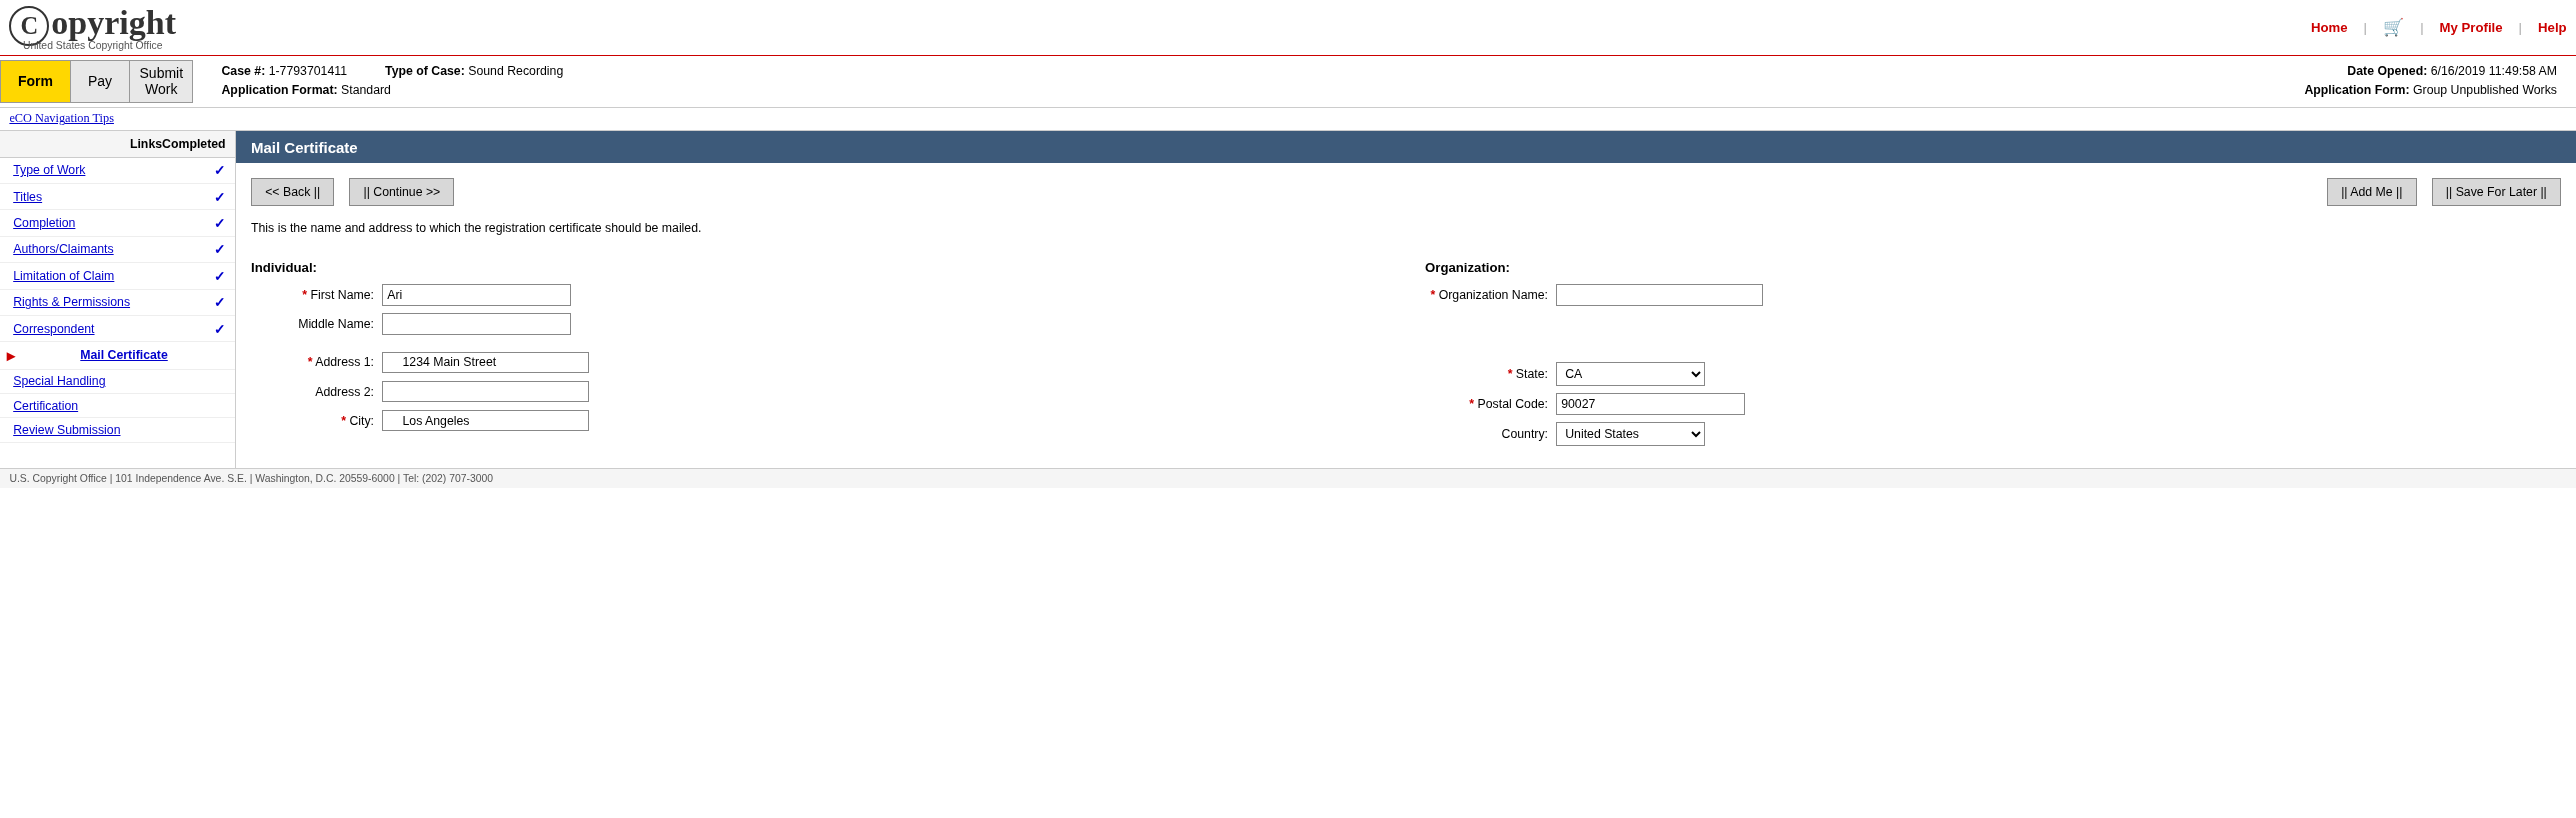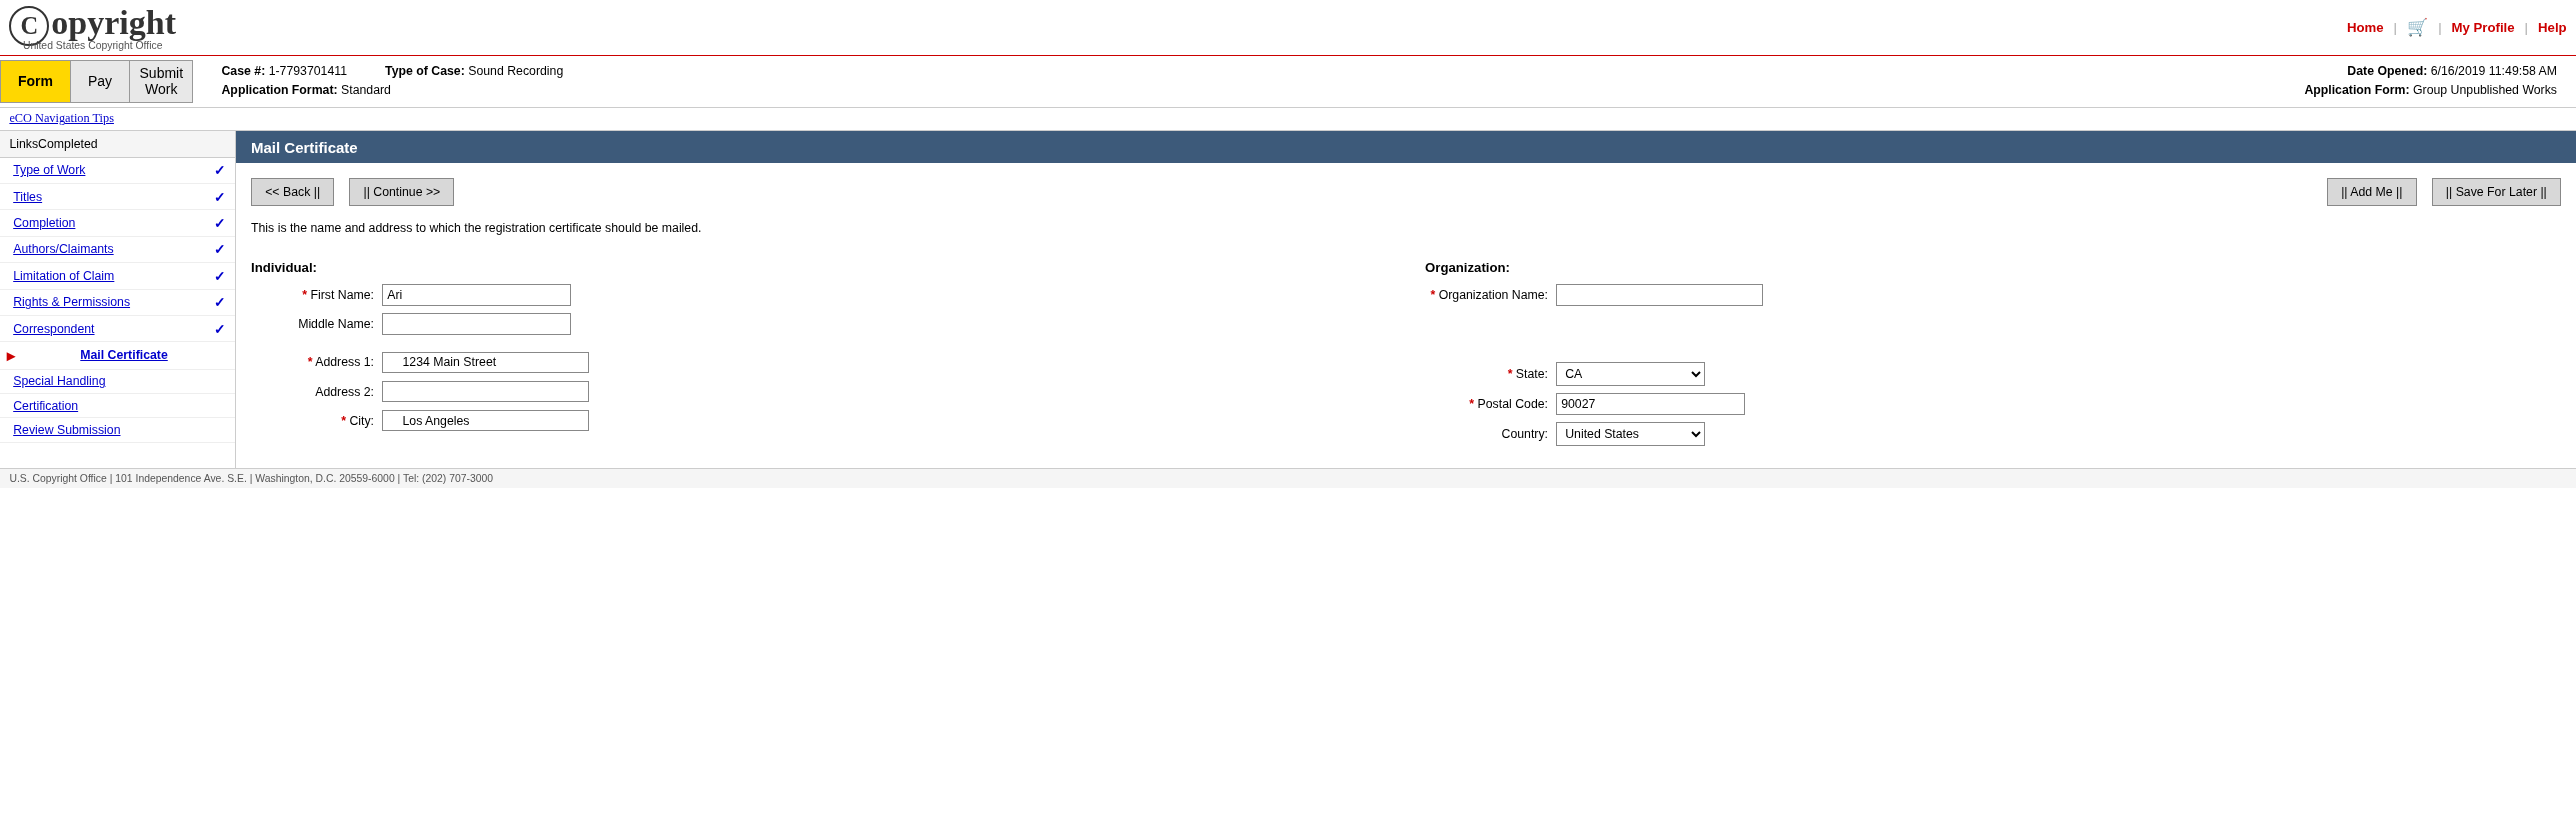--- a/index.html
+++ b/index.html
@@ -10,7 +10,7 @@
     #logo-area { display: flex; align-items: center; }
     #logo-text { font-size: 34px; font-weight: bold; color: #333; font-family: Georgia, serif; }
     #logo-text span.c-circle { display: inline-flex; align-items: center; justify-content: center; width: 40px; height: 40px; border-radius: 50%; background: #fff; border: 2.8px solid #333; font-size: 24.5px; font-weight: bold; color: #333; margin-right: 1.9px; }
-    #top-nav { display: flex; align-items: center; gap: 10px; font-size: 13.2px; justify-content: flex-end; }
+    #top-nav { display: flex; align-items: center; gap: 16px; font-size: 13.2px; justify-content: flex-end; }
     #top-nav a { color: #cc0000; text-decoration: none; font-weight: bold; }
     #top-nav .separator { color: #aaa; }
 

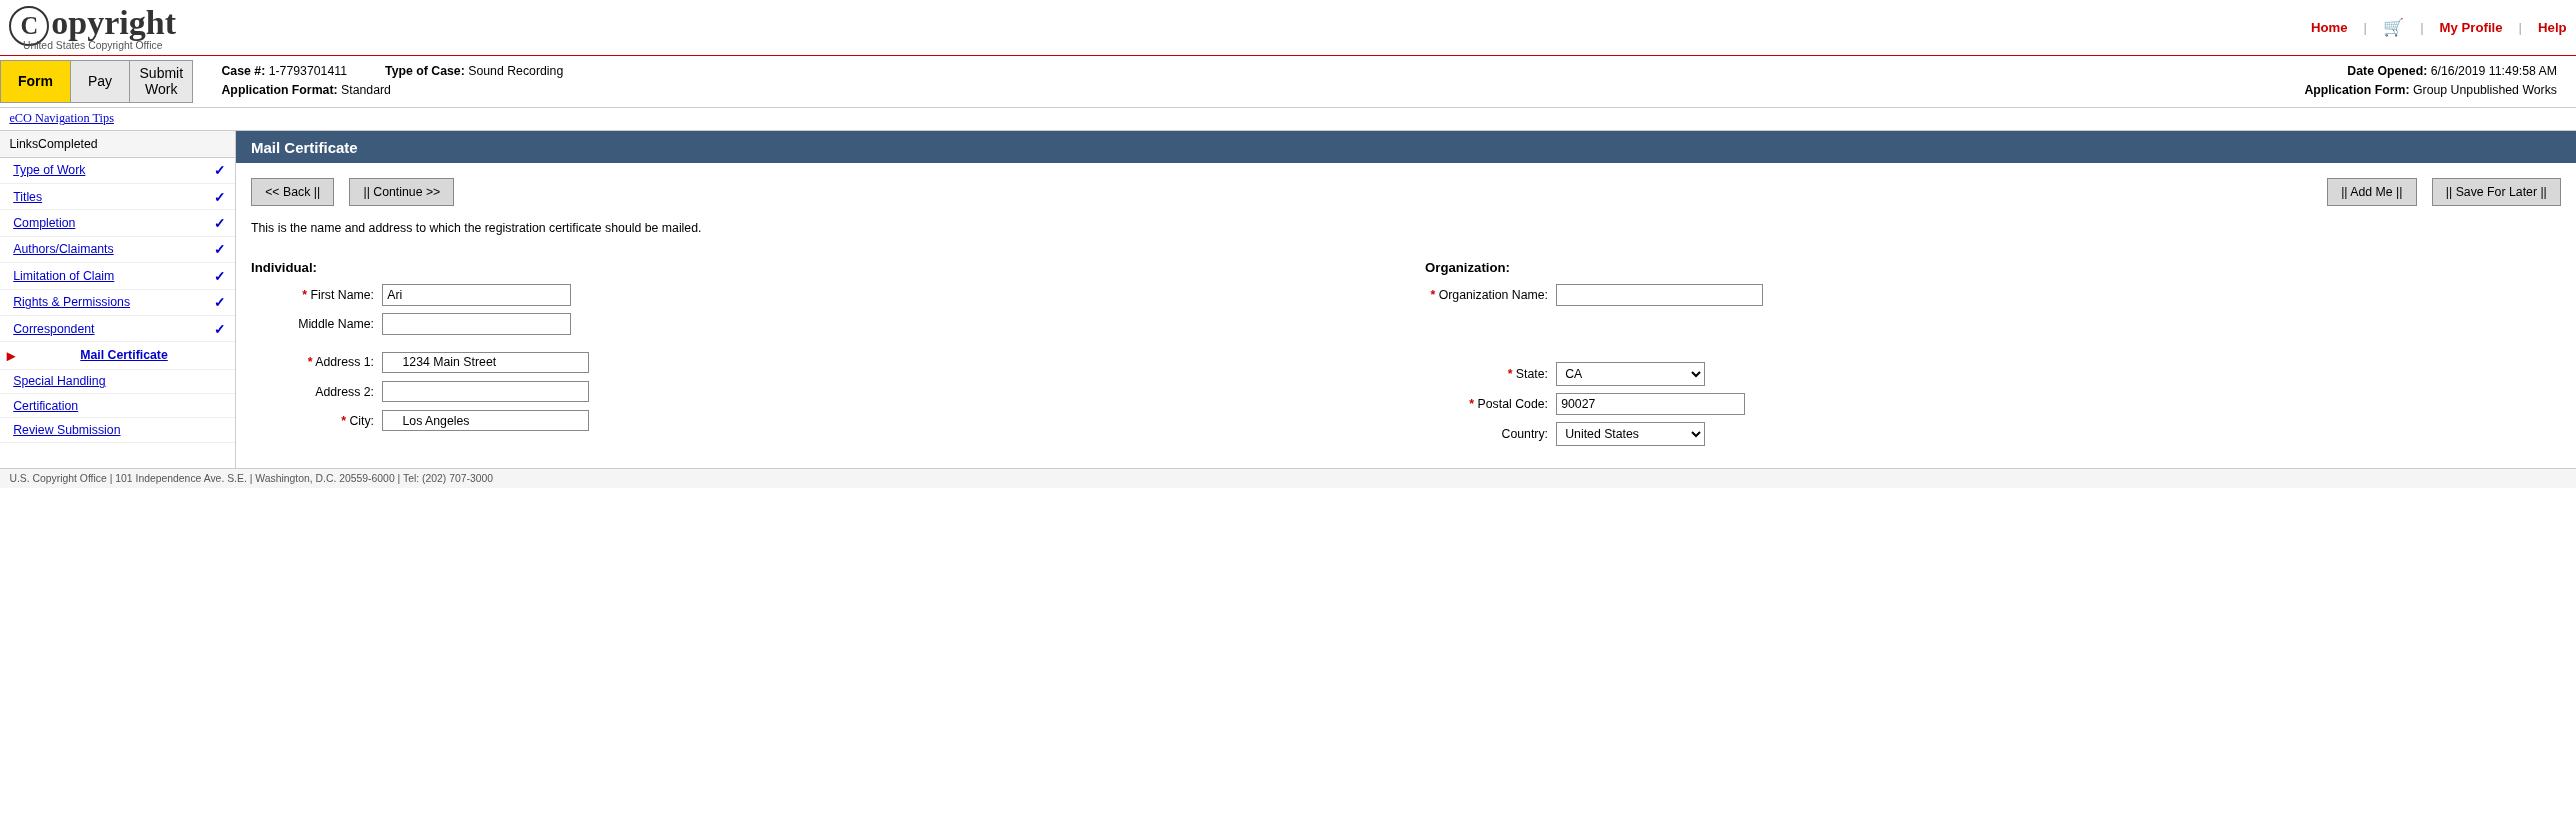--- a/index.html
+++ b/index.html
@@ -34,7 +34,7 @@
 
     
     #sidebar { width: 236px; min-width: 236px; border-right: 0.9px solid #ccc; padding: 0; font-size: 12.3px; }
-    #sidebar-header { display: flex; justify-content: flex-start; padding: 5.7px 9.4px; border-bottom: 0.9px solid #ccc; background: #f5f5f5; font-weight: normal; }
+    #sidebar-header { display: flex; justify-content: flex-end; padding: 5.7px 9.4px; border-bottom: 0.9px solid #ccc; background: #f5f5f5; font-weight: bold; }
     .sidebar-item { display: flex; justify-content: space-between; align-items: center; padding: 4.7px 9.4px 4.7px 13.2px; border-bottom: 0.9px solid #eee; }
     .sidebar-item a { color: #0000cc; text-decoration: underline; cursor: pointer; }
     .sidebar-item.active { display: flex; align-items: center; padding-left: 3.8px; }

